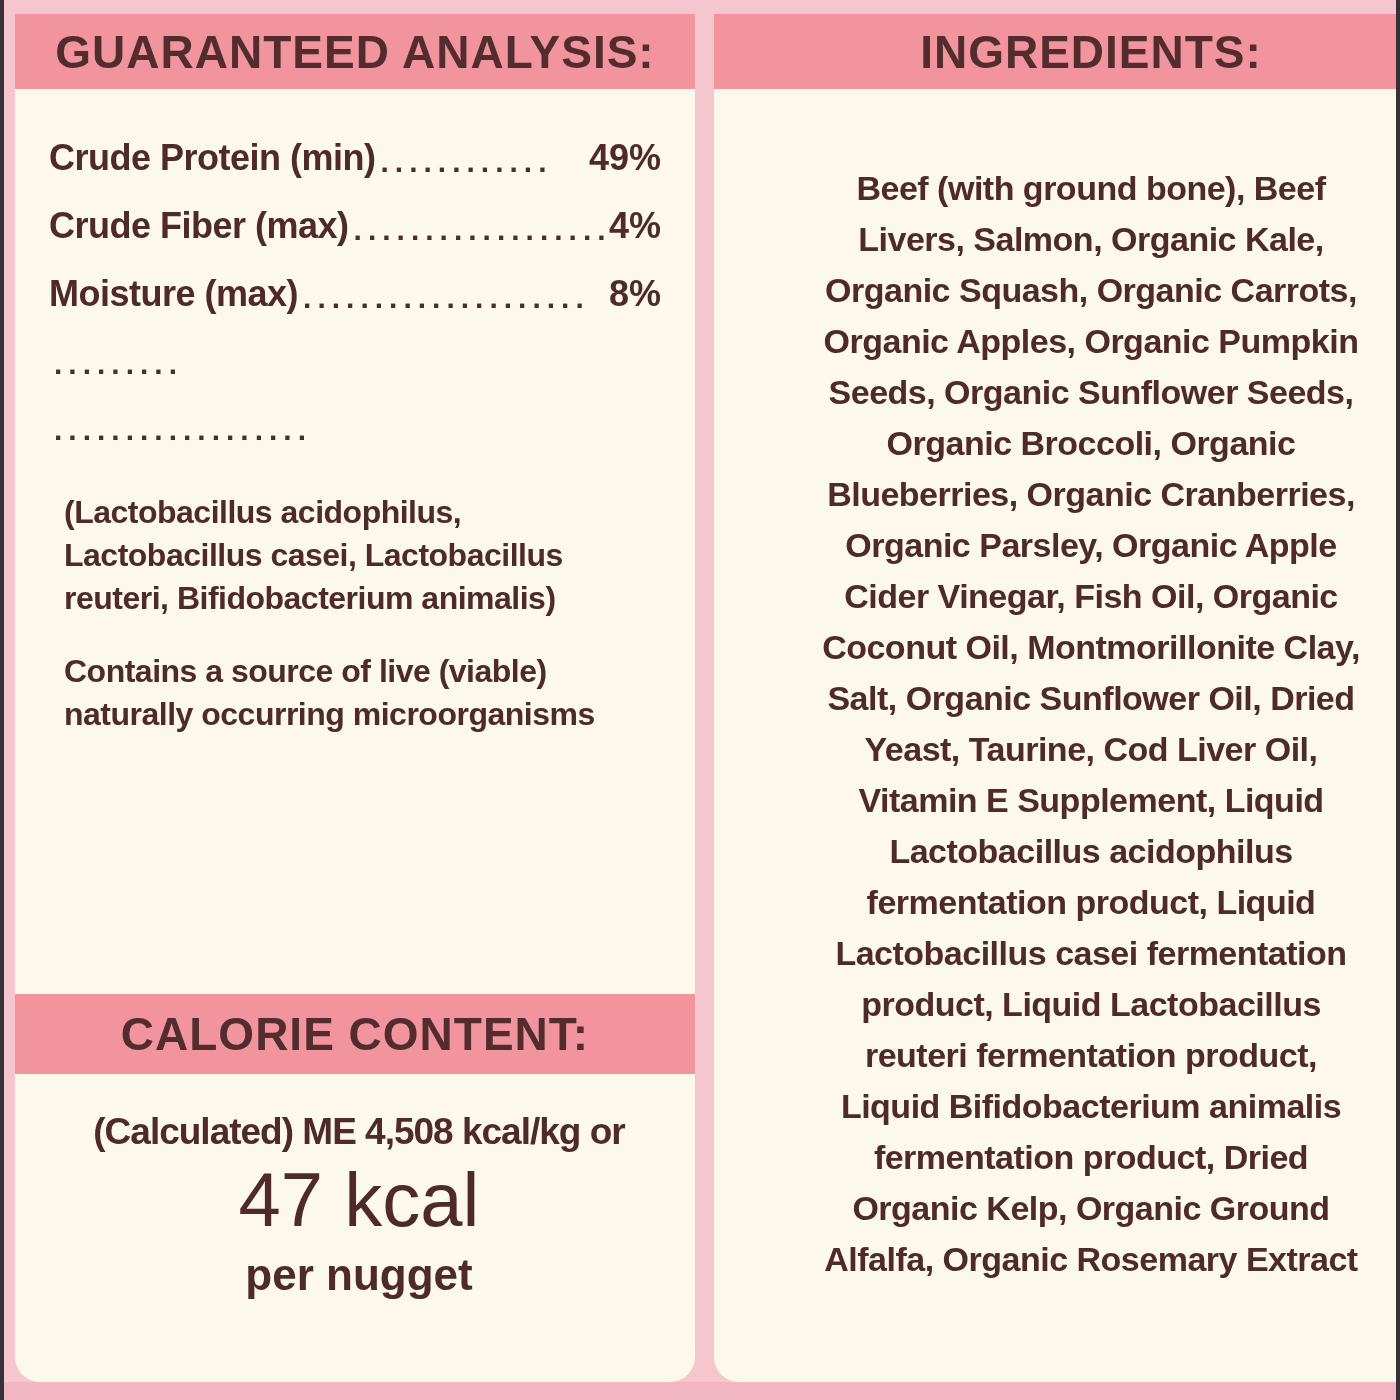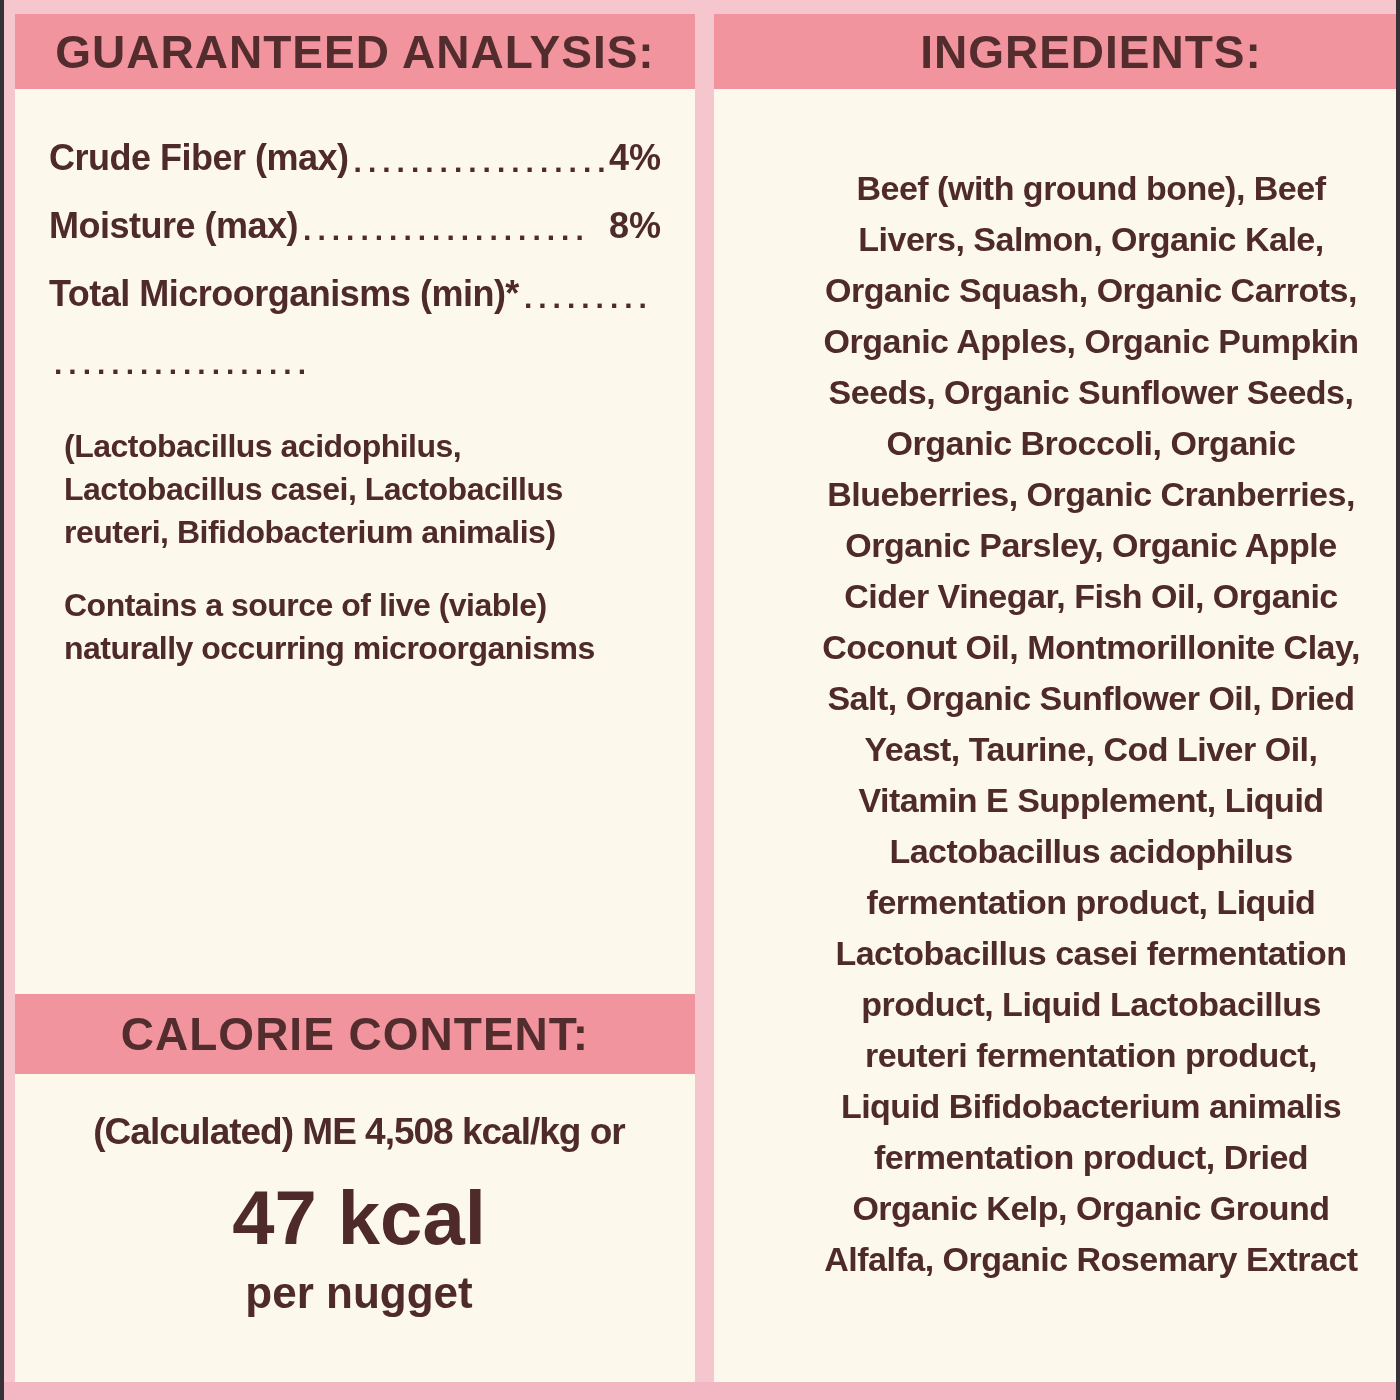--- a/index.html
+++ b/index.html
@@ -14,7 +14,7 @@
   .edge.right{right:0;}
   .bottom-strip{position:absolute;left:0;right:0;top:1382px;height:18px;background:#f2b7c2;}
   .panel{
-    position:absolute;top:14px;height:1368px;background:#fdf8ec;
+    position:absolute;top:14px;height:1368px;background:#fdf8ec;border-radius:25px;
   }
   .panel.left{left:15px;width:680px;}
   .panel.right{left:714px;width:754px;}

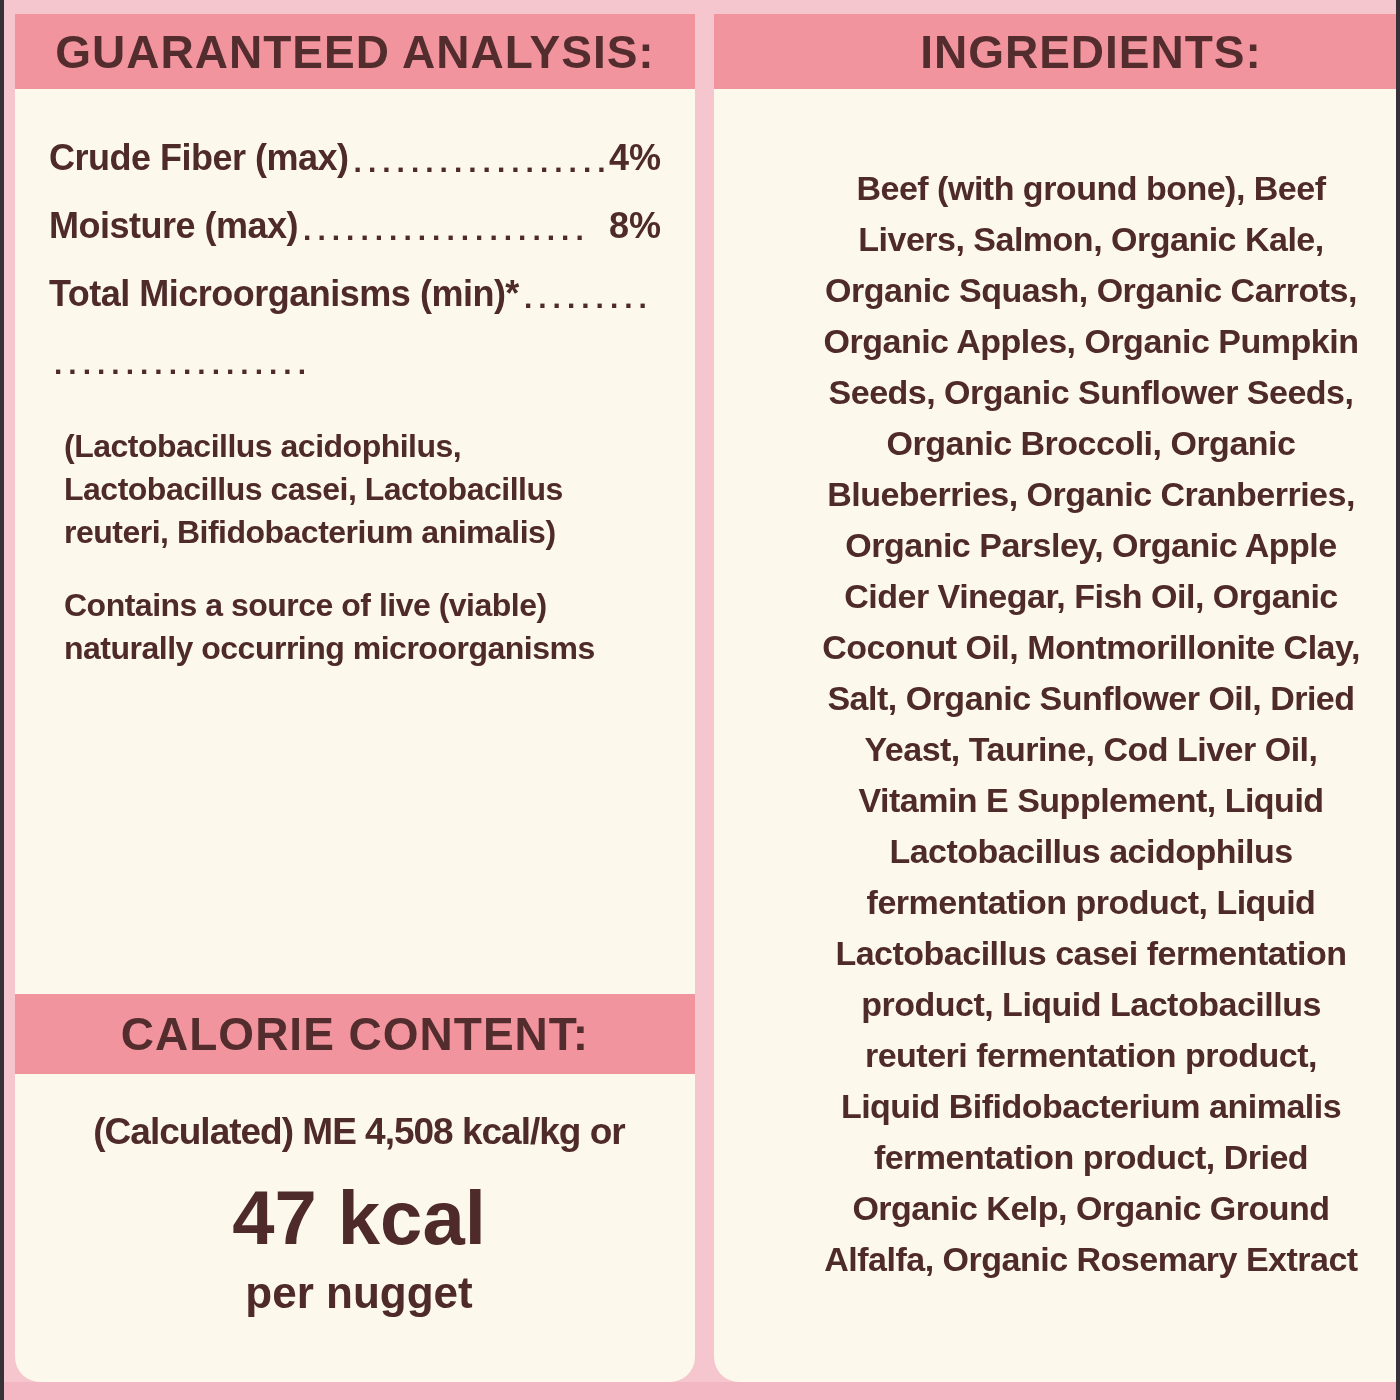--- a/index.html
+++ b/index.html
@@ -69,6 +69,11 @@
 
   <div class="rows">
     <div class="arow">
+      <span class="alabel">Crude Protein (min)</span>
+      <span class="adots">............</span>
+      <span class="avalue">49%</span>
+    </div>
+    <div class="arow">
       <span class="alabel">Crude Fiber (max)</span>
       <span class="adots">..................</span>
       <span class="avalue">4%</span>

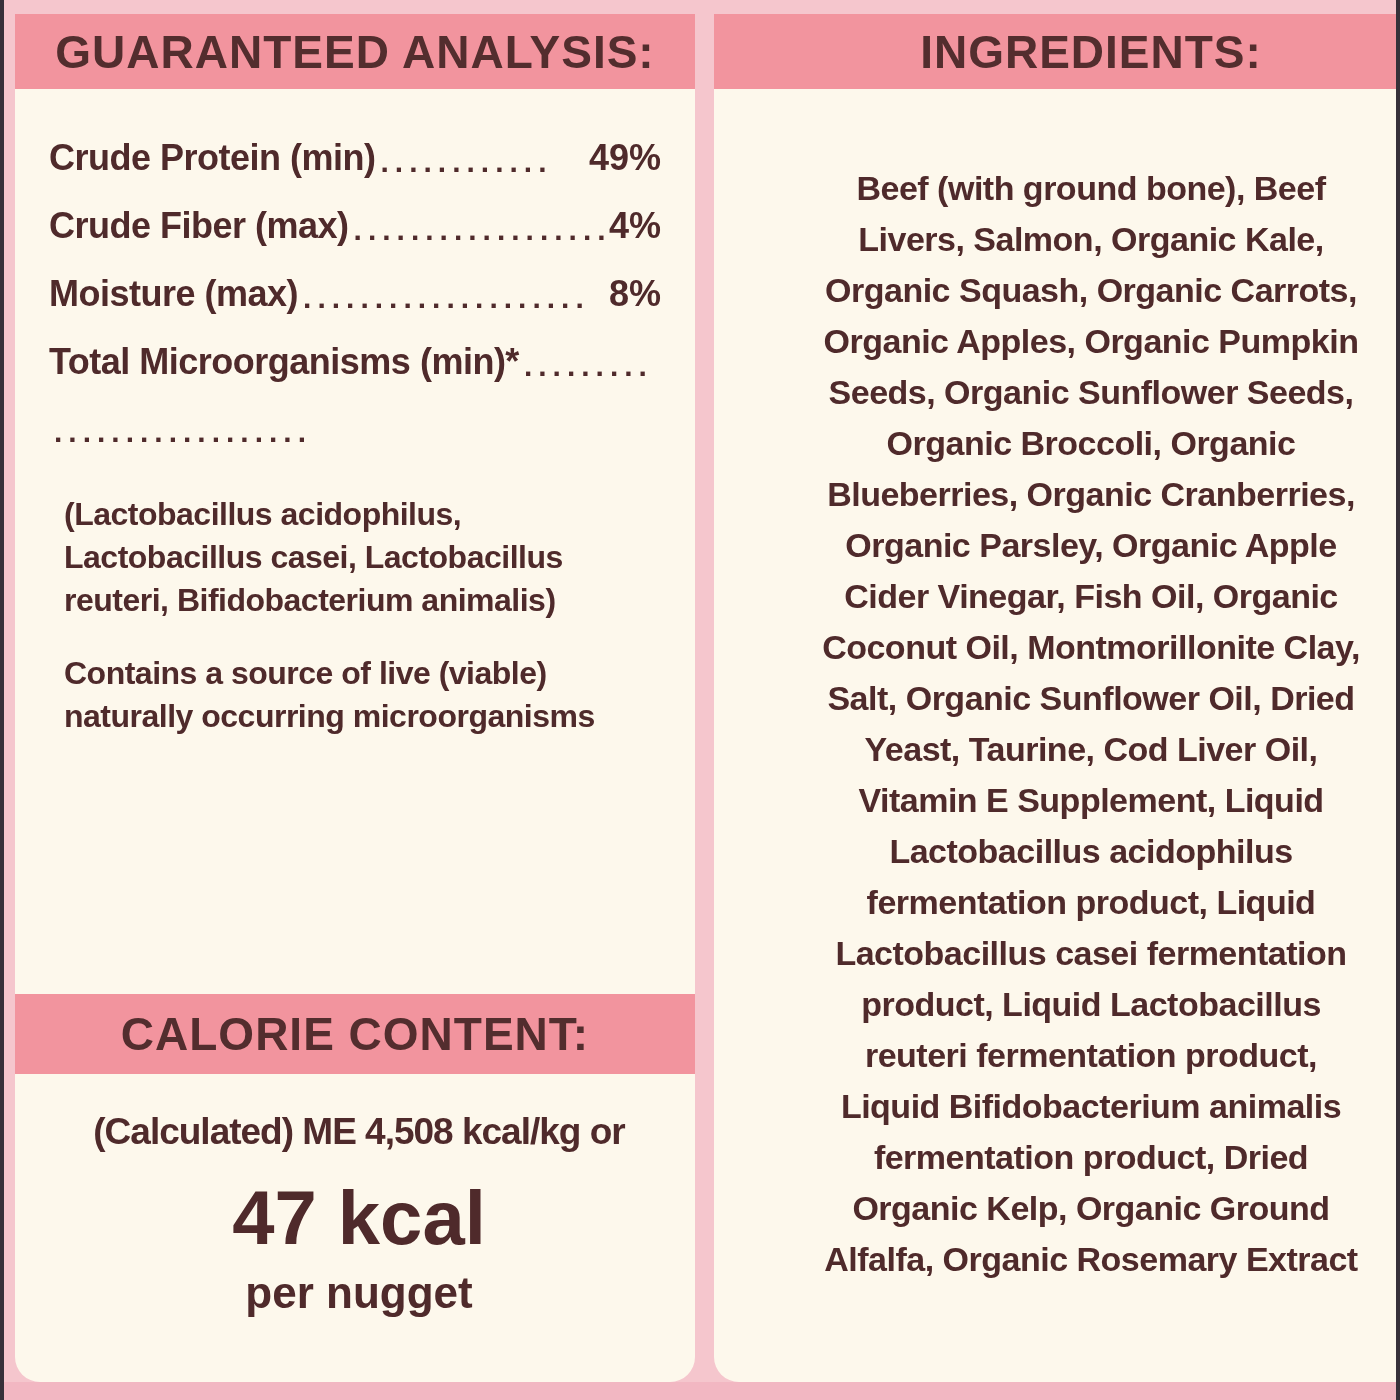--- a/index.html
+++ b/index.html
@@ -84,7 +84,6 @@
       <span class="avalue">8%</span>
     </div>
     <div class="arow">
-      <span class="alabel">Total Microorganisms (min)*</span>
       <span class="adots">.........</span>
     </div>
     <div class="arow">

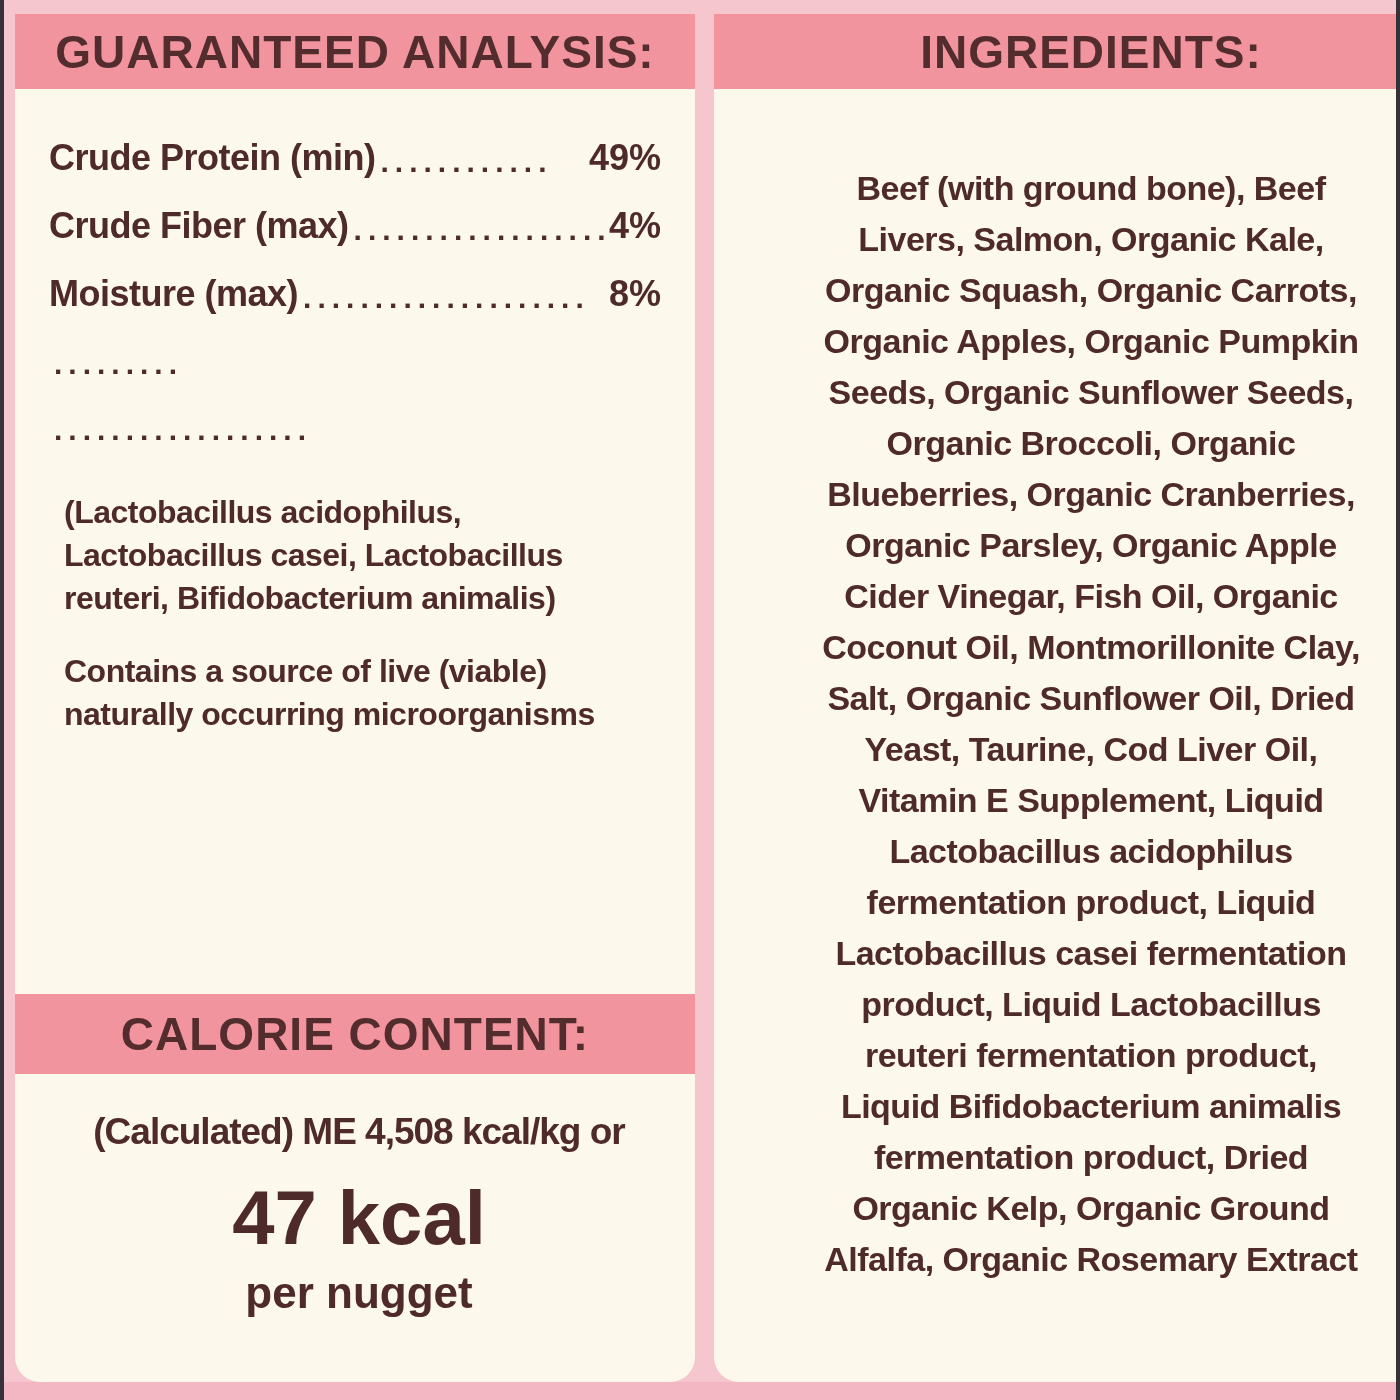--- a/index.html
+++ b/index.html
@@ -46,7 +46,7 @@
   .calorie-band{position:absolute;left:0;right:0;top:980px;height:80px;}
   .calorie-block{position:absolute;left:8px;right:0;top:1096px;text-align:center;padding:0 14px;}
   .cal-line{font-size:37px;font-weight:700;letter-spacing:-1px;line-height:44px;white-space:nowrap;}
-  .cal-big{font-size:76px;font-weight:700;line-height:92px;margin-top:18px;}
+  .cal-big{font-size:76px;font-weight:400;line-height:92px;margin-top:0;}
   .cal-per{font-size:44px;font-weight:700;line-height:50px;margin-top:4px;}
   
   .ingredients{

